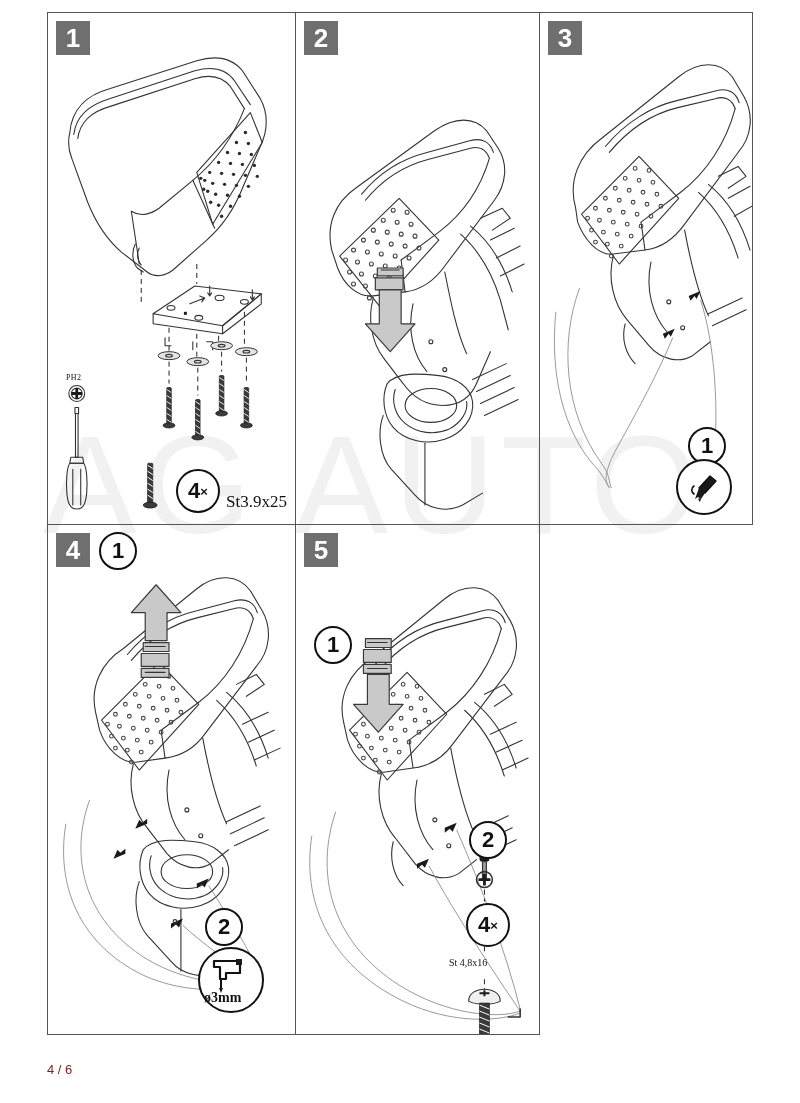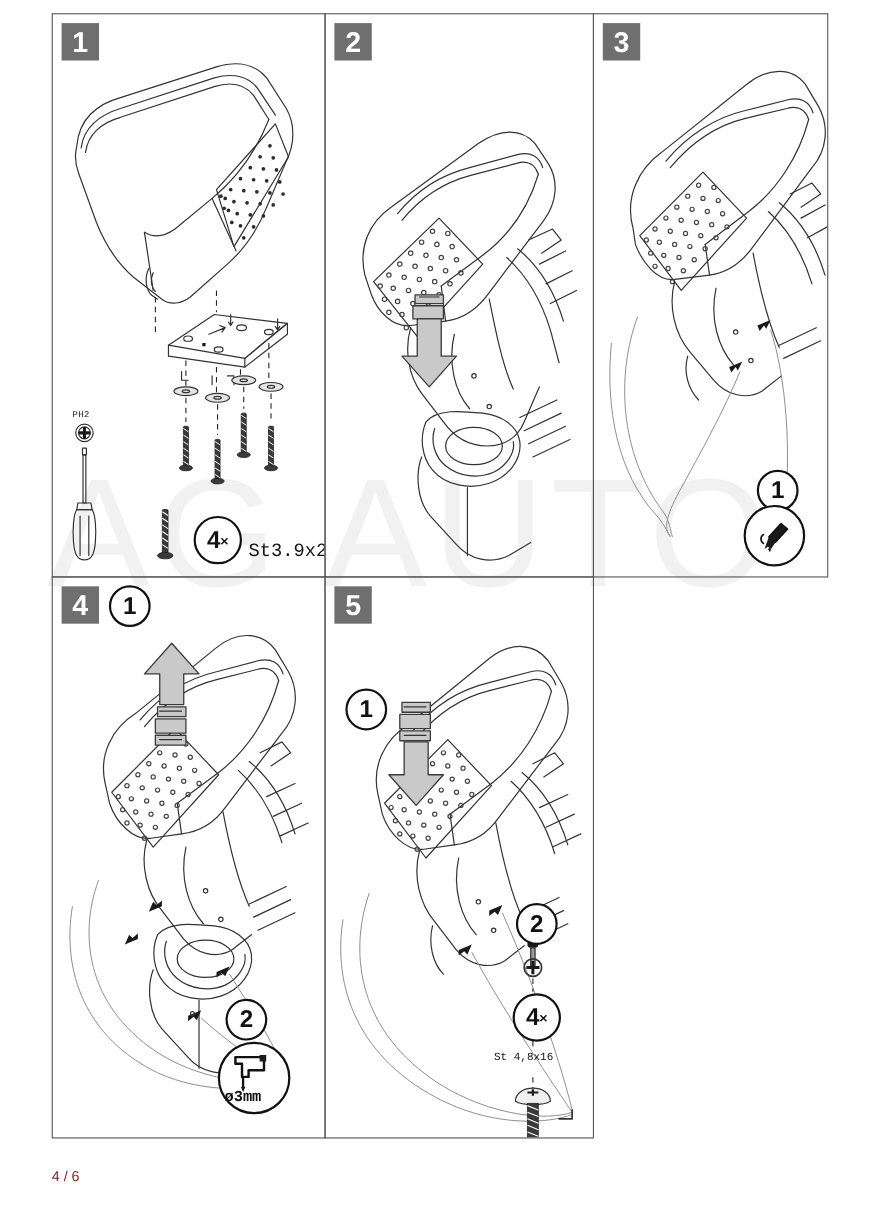--- a/index.html
+++ b/index.html
@@ -46,7 +46,7 @@
   .circ-qty sub{font-size:13px;font-weight:bold;vertical-align:baseline;}
   .circ-tool{width:52px;height:52px;}
 
-  .lbl{position:absolute;color:#111;font-family:Liberation Mono, monospace;white-space:nowrap;}
+  .lbl{position:absolute;color:#111;font-family:Liberation Serif, serif;white-space:nowrap;}
 
   .footer{
     position:absolute;left:47px;top:1062px;font-size:13px;color:#7f1d1d;

